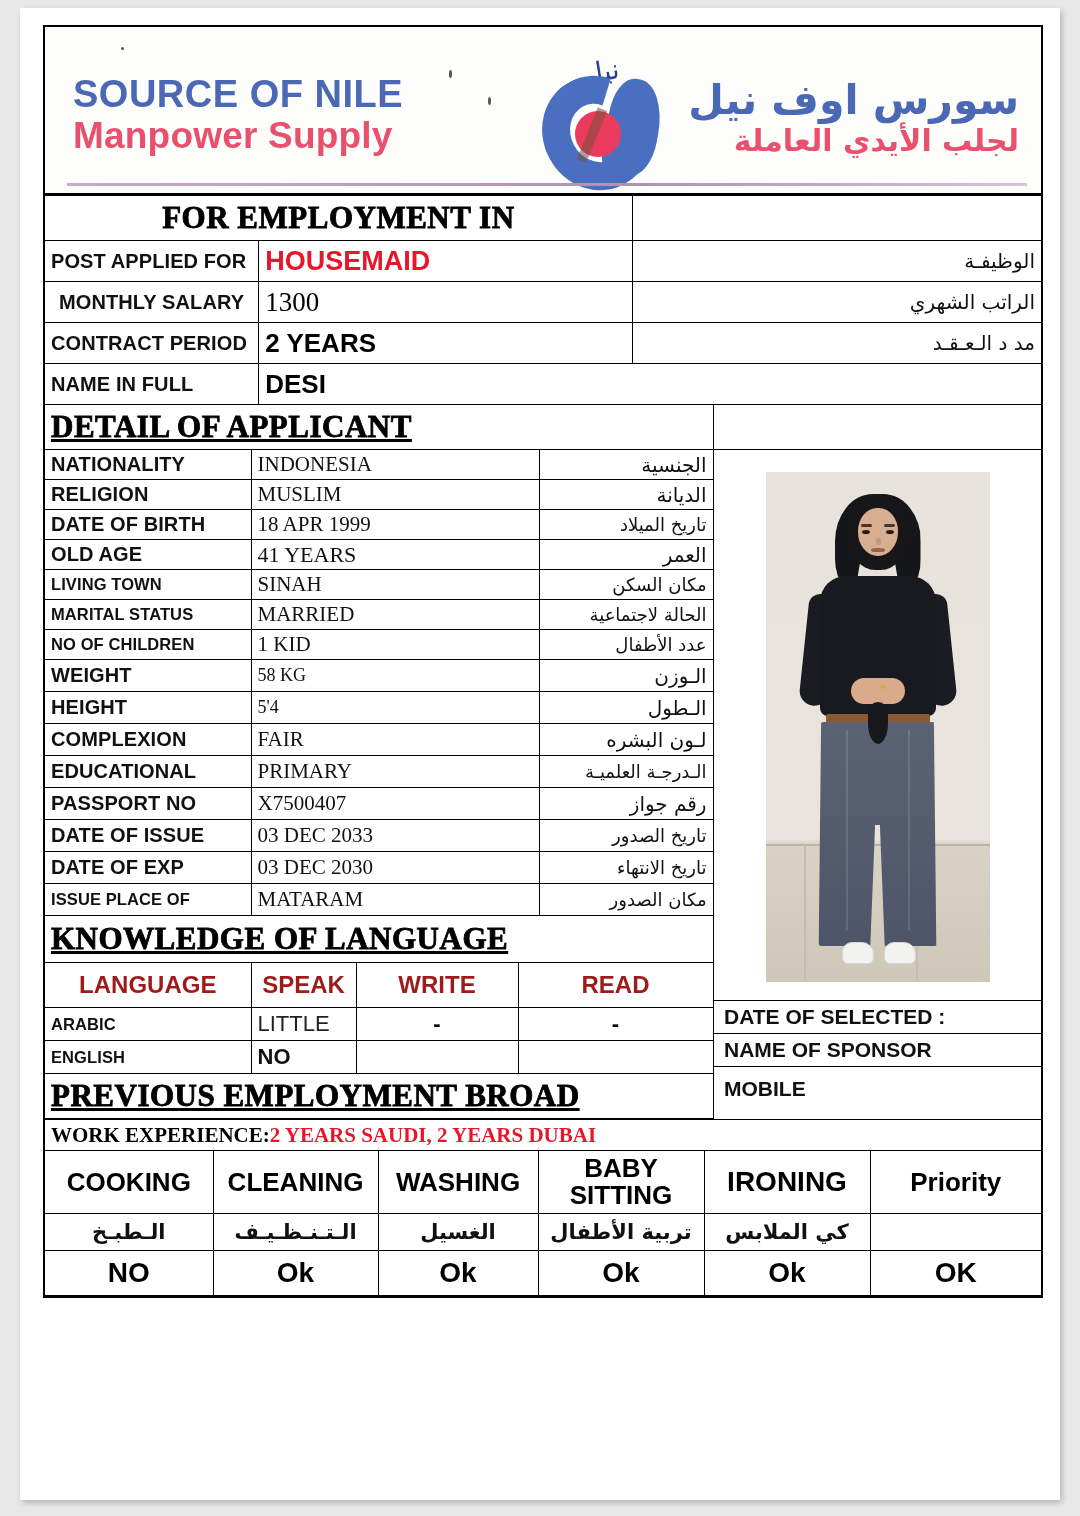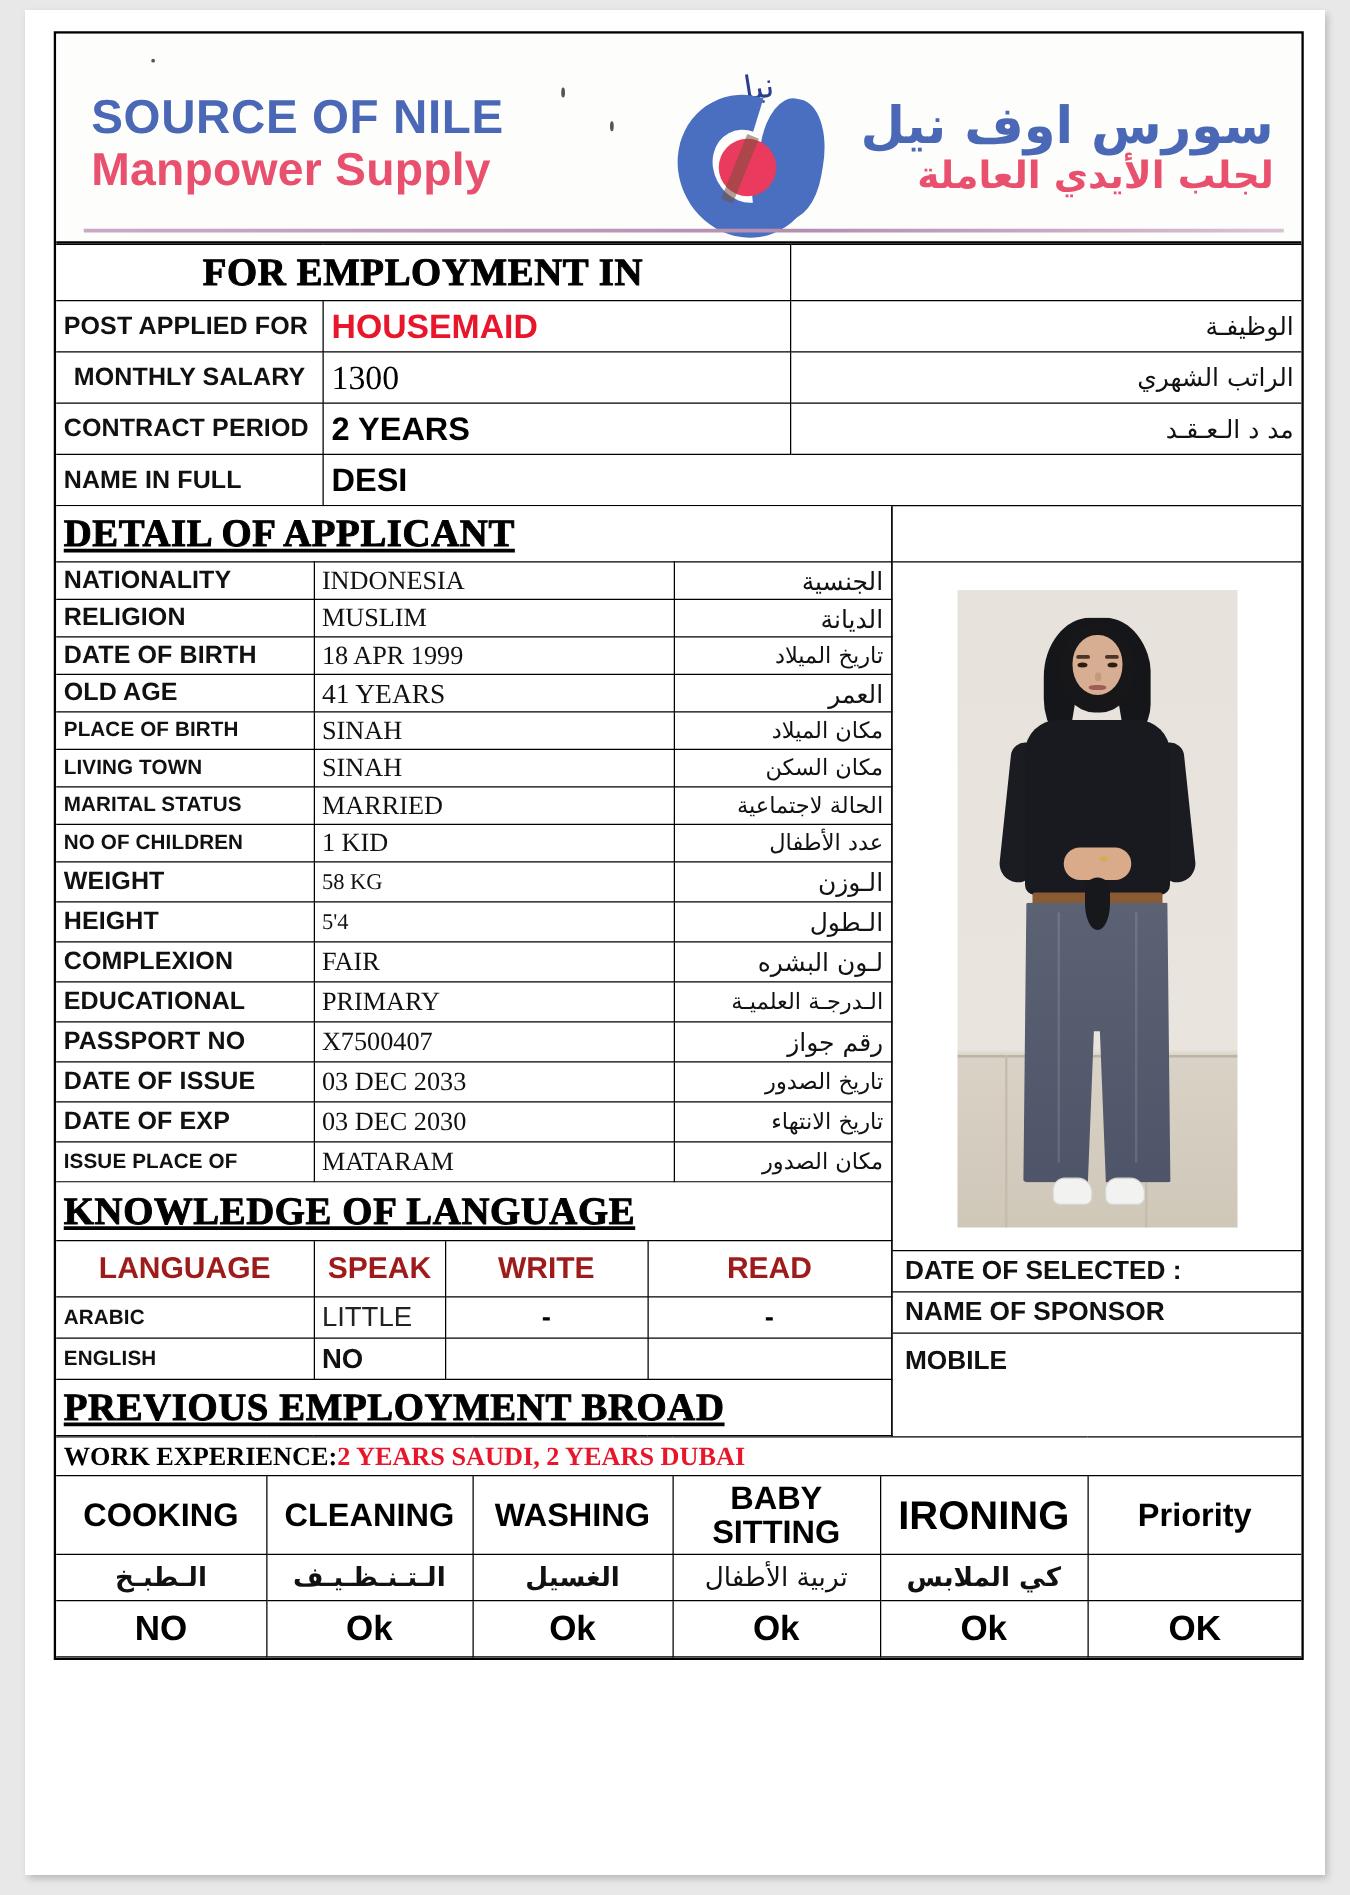--- a/index.html
+++ b/index.html
@@ -408,11 +408,6 @@
             <td class="lbl" style="height:29px; border-left:0;">OLD AGE</td>
             <td class="val" style="font-size:22px;">41 YEARS</td>
             <td class="ar">العمر</td>
-          </tr>
-          <tr>
-            <td class="lbl lbl-sm" style="height:29px; border-left:0;">PLACE OF BIRTH</td>
-            <td class="val">SINAH</td>
-            <td class="ar ar-sm">مكان الميلاد</td>
           </tr>
           <tr>
             <td class="lbl lbl-sm" style="height:29px; border-left:0;">LIVING TOWN</td>

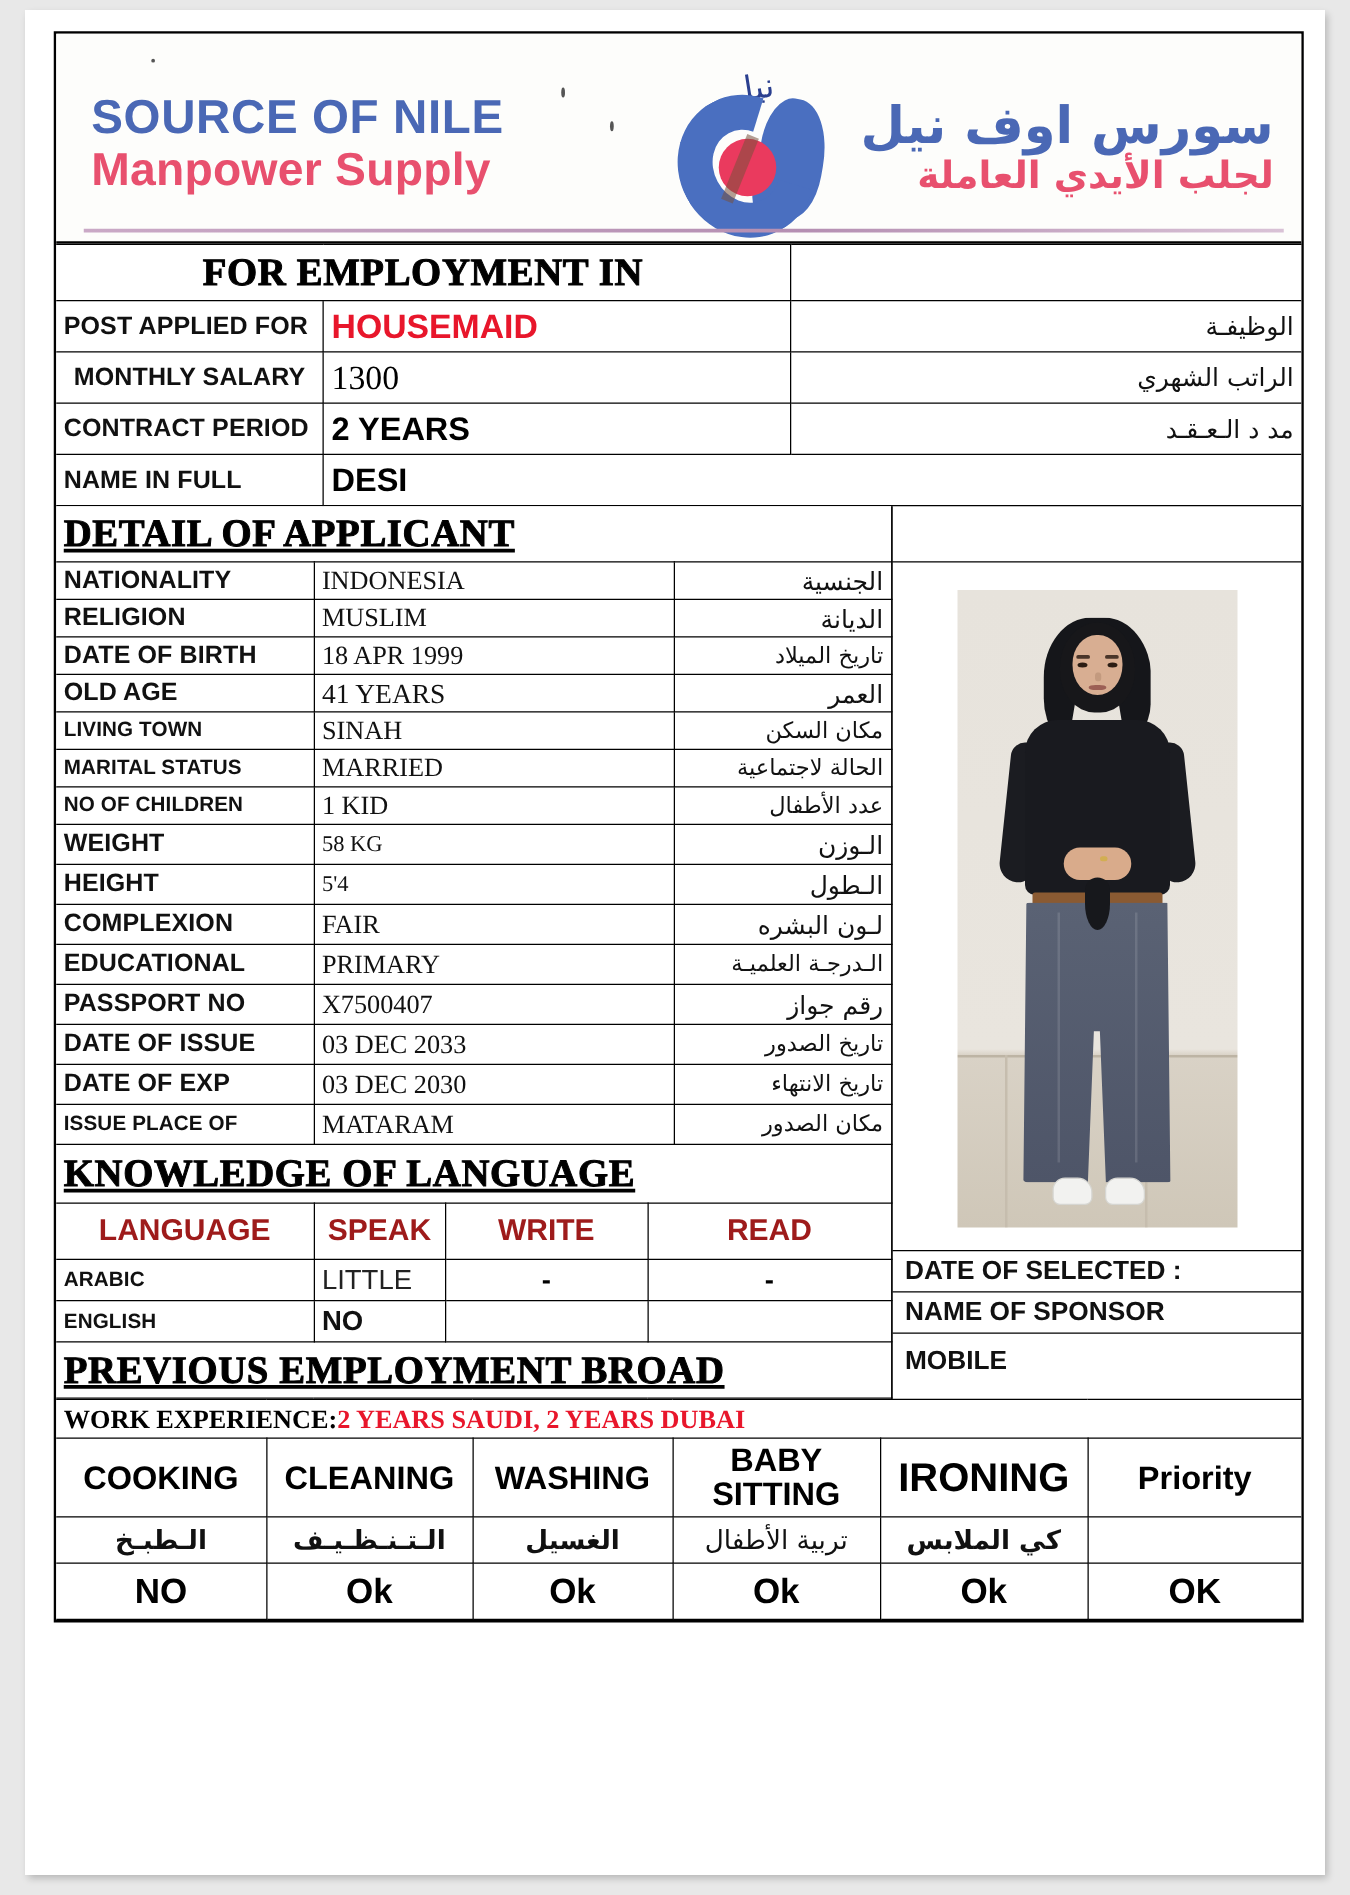--- a/index.html
+++ b/index.html
@@ -564,7 +564,7 @@
         <td style="text-align:center; font-size:26px; font-weight:700;">CLEANING</td>
         <td style="text-align:center; font-size:26px; font-weight:700;">WASHING</td>
         <td style="text-align:center; font-size:26px; font-weight:700; line-height:1.05;">BABY SITTING</td>
-        <td style="text-align:center; font-size:32px; font-weight:700;">IRONING</td>
+        <td style="text-align:center; font-size:28px; font-weight:700;">IRONING</td>
         <td style="border-right:0; text-align:center; font-size:26px; font-weight:700;">Priority</td>
       </tr>
       <tr>

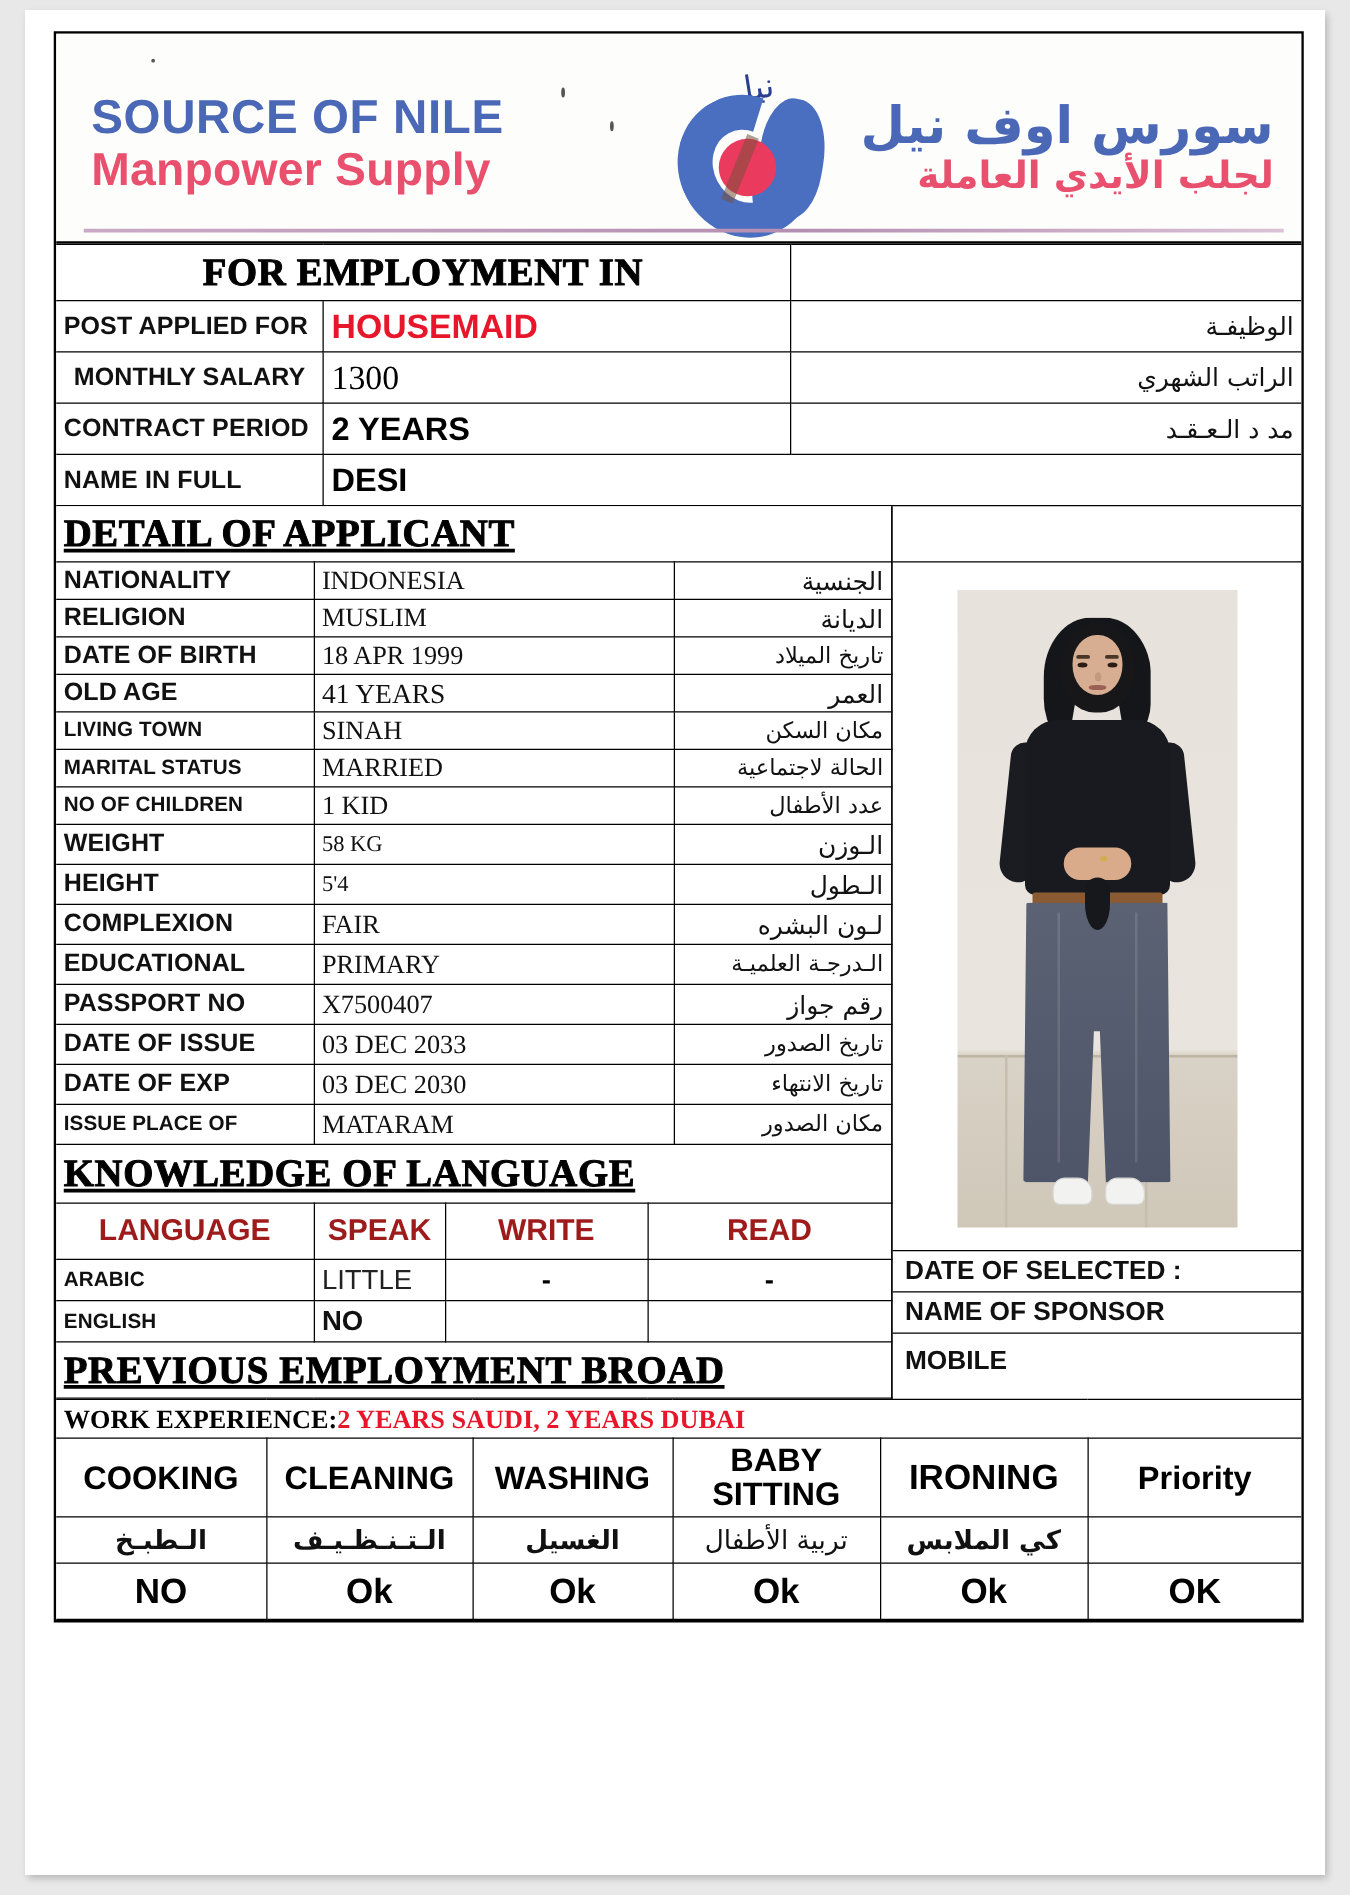--- a/index.html
+++ b/index.html
@@ -571,7 +571,7 @@
         <td class="ar" style="height:36px; border-left:0; text-align:center; font-weight:700; font-size:21px;">الـطبـخ</td>
         <td class="ar" style="text-align:center; font-weight:700; font-size:21px;">الـتـنـظـيـف</td>
         <td class="ar" style="text-align:center; font-weight:700; font-size:21px;">الغسيل</td>
-        <td class="ar" style="text-align:center; font-weight:400; font-size:21px;">تربية الأطفال</td>
+        <td class="ar" style="text-align:center; font-weight:700; font-size:21px;">تربية الأطفال</td>
         <td class="ar" style="text-align:center; font-weight:700; font-size:21px;">كي الملابس</td>
         <td style="border-right:0;"></td>
       </tr>

